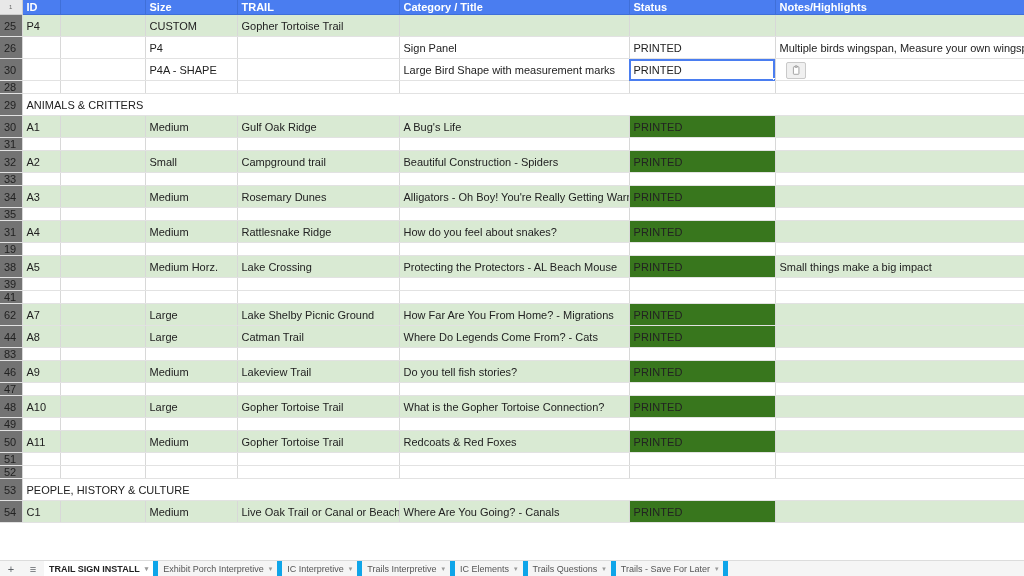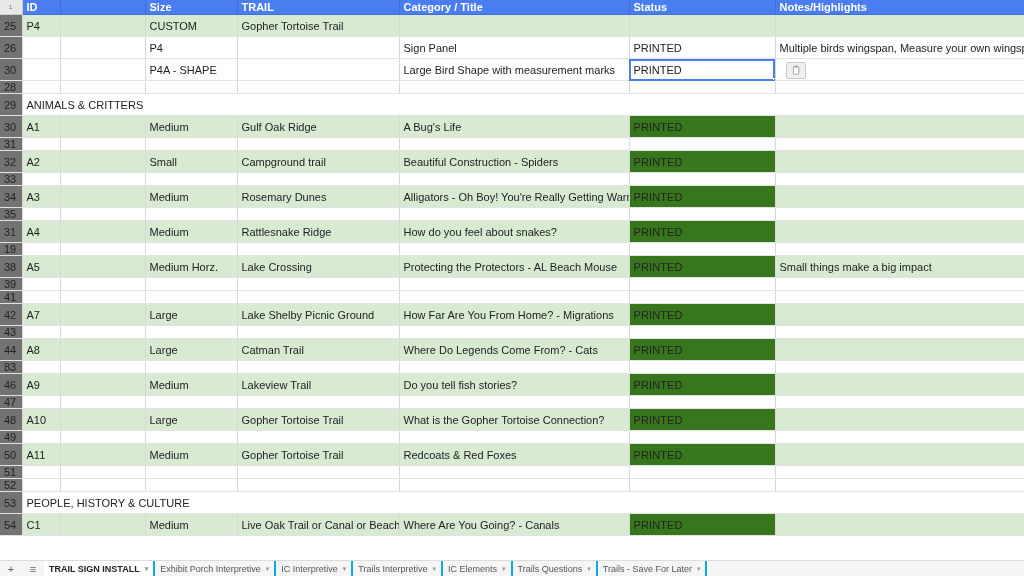--- a/index.html
+++ b/index.html
@@ -373,7 +373,7 @@
             <td class="fill-white"></td>
           </tr>
           <tr class="tall">
-            <td class="rownum">42</td>
+            <td class="rownum">62</td>
             <td class="fill-green bold">A7</td>
             <td class="fill-green"></td>
             <td class="fill-green">Large</td>

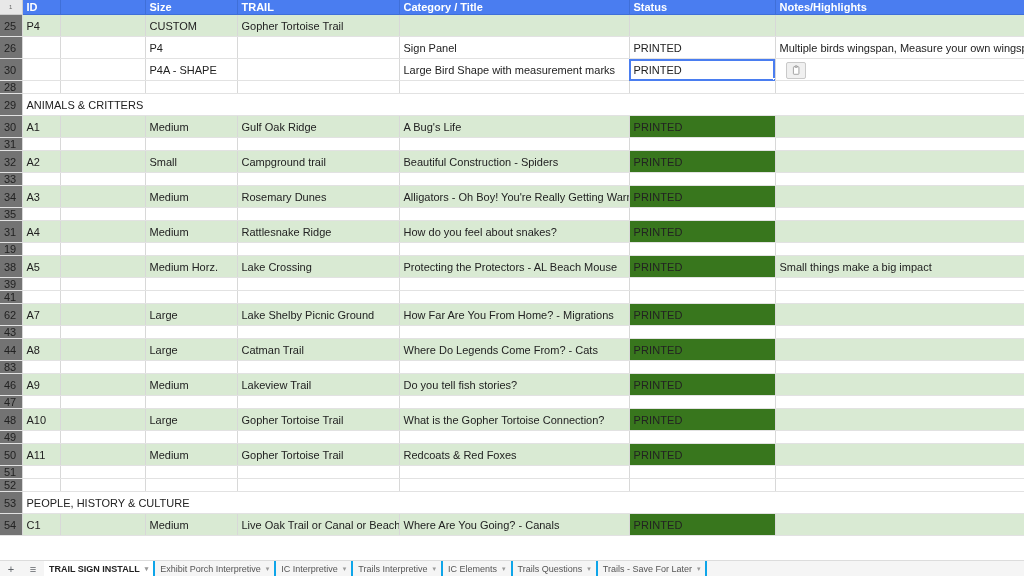--- a/index.html
+++ b/index.html
@@ -382,16 +382,6 @@
             <td class="status-dark"><span>PRINTED</span></td>
             <td class="fill-green"></td>
           </tr>
-          <tr class="thin">
-            <td class="rownum">43</td>
-            <td class="fill-white"></td>
-            <td class="fill-white"></td>
-            <td class="fill-white"></td>
-            <td class="fill-white"></td>
-            <td class="fill-white"></td>
-            <td class="fill-white"></td>
-            <td class="fill-white"></td>
-          </tr>
           <tr class="tall">
             <td class="rownum">44</td>
             <td class="fill-green bold">A8</td>

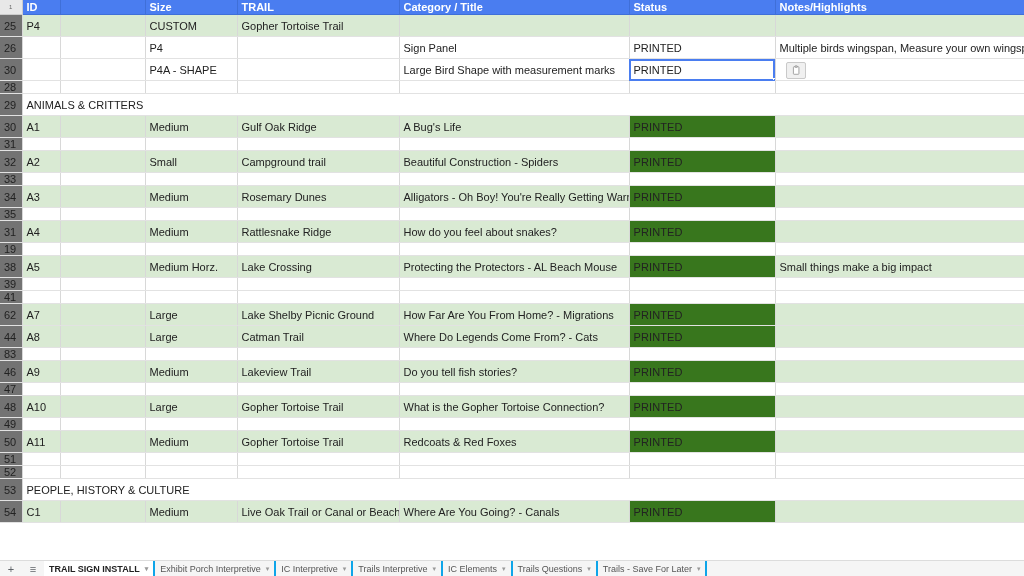--- a/index.html
+++ b/index.html
@@ -169,7 +169,7 @@
     display: flex;
     align-items: center;
     padding: 0 5px;
-    border-right: 2px solid #0ea5e9;
+    border-right: 5px solid #0ea5e9;
     color: #555555;
     background: #f5f5f5;
     white-space: nowrap;

